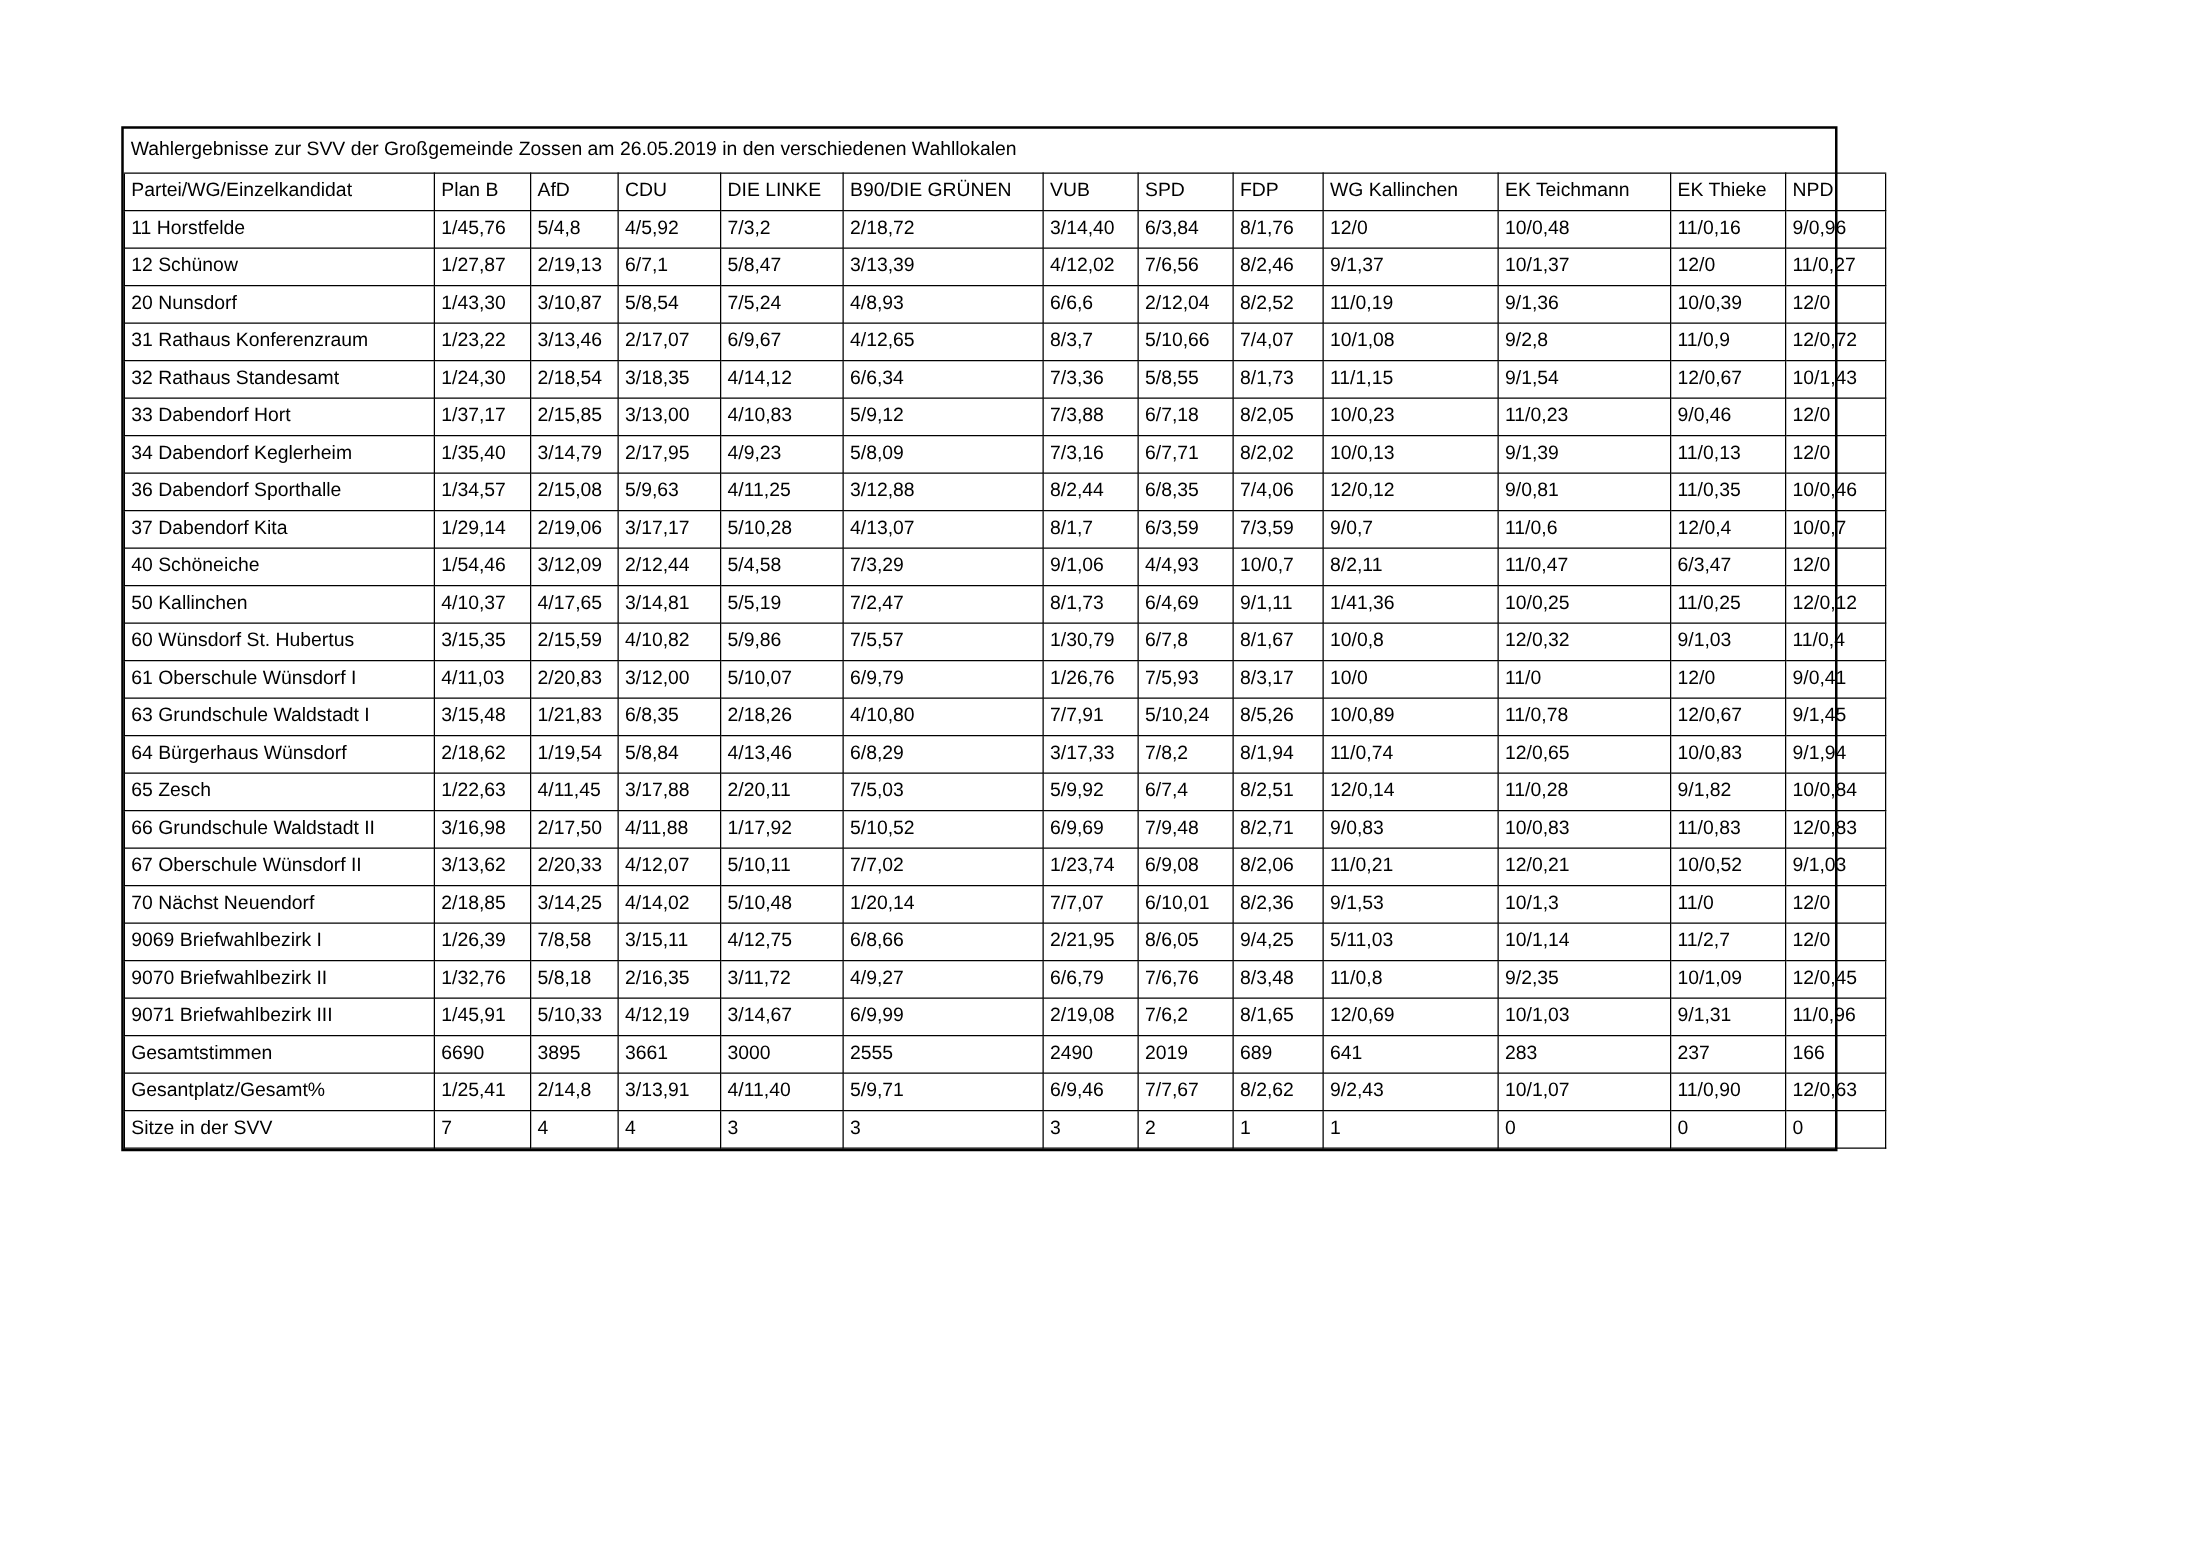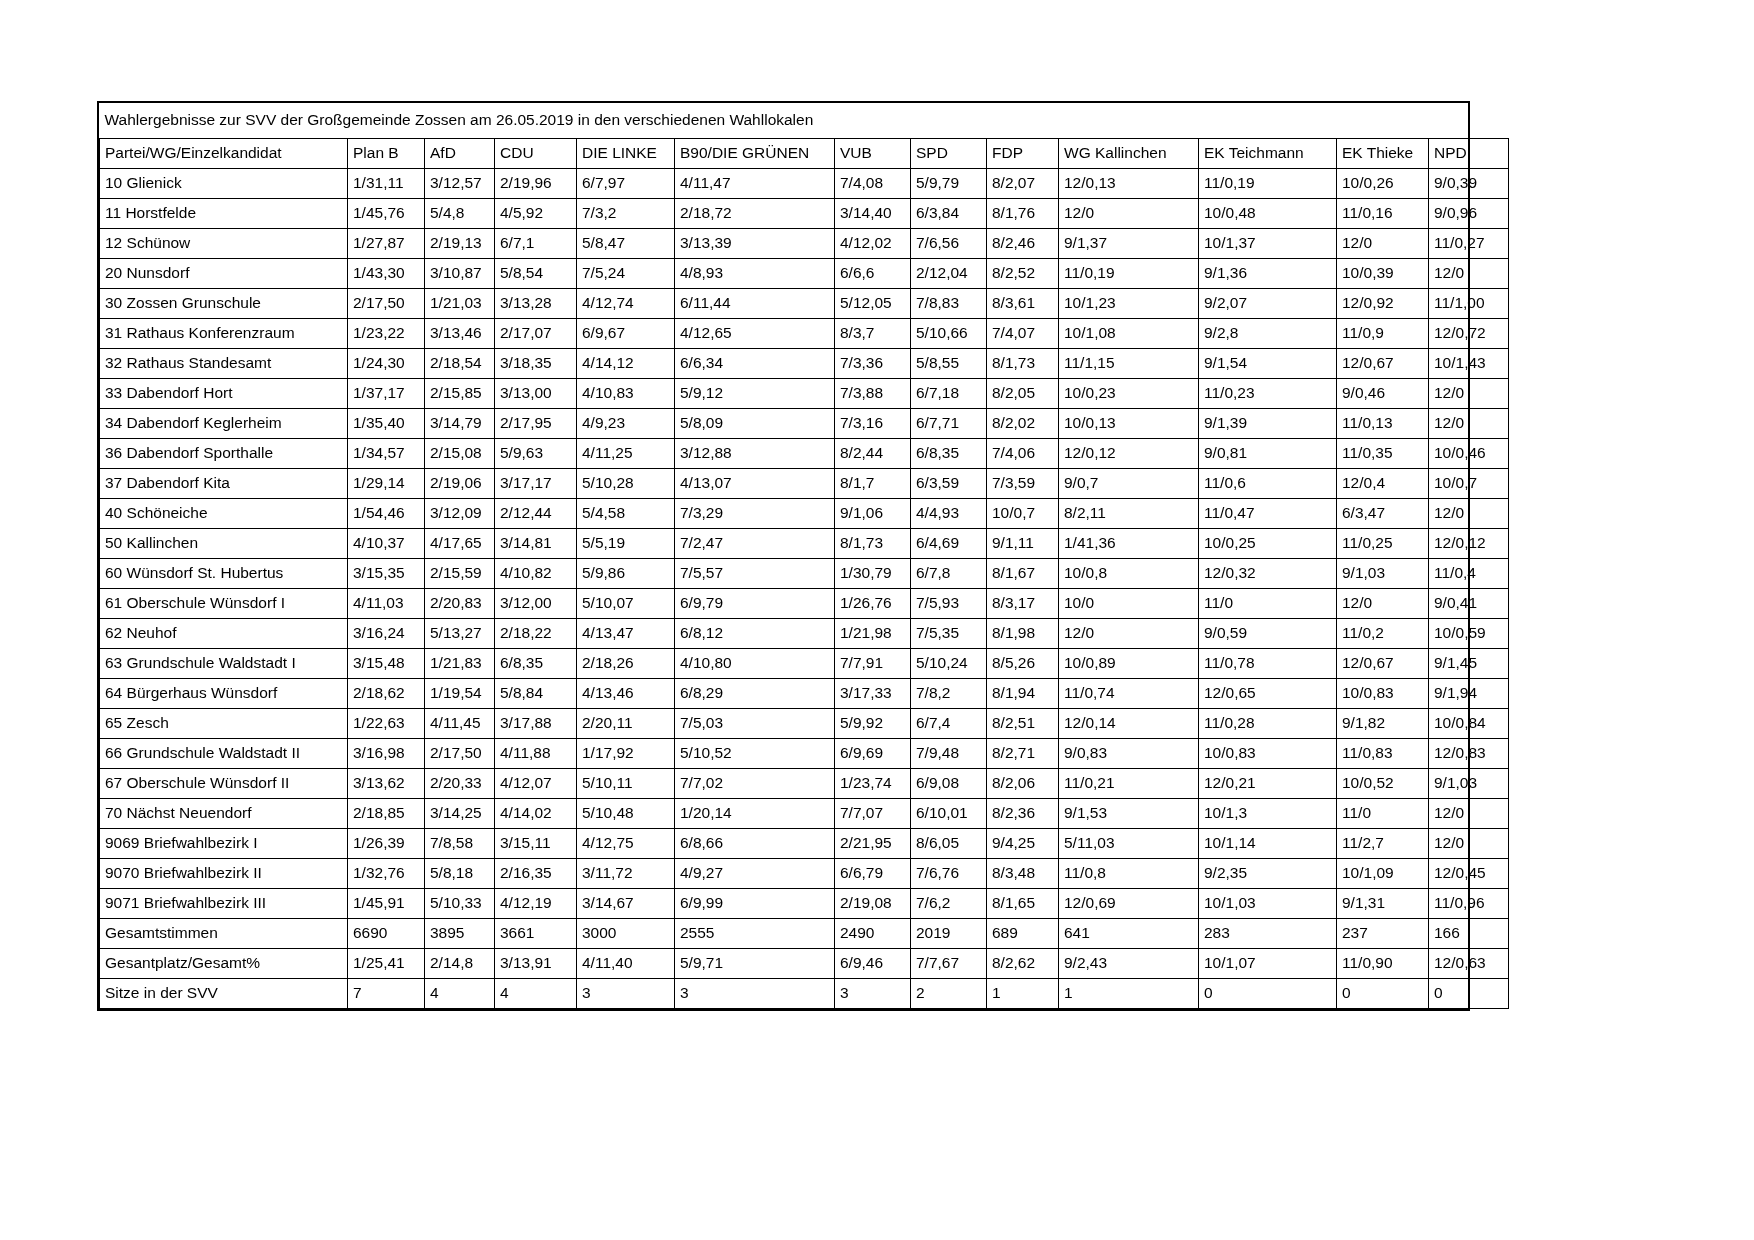--- a/index.html
+++ b/index.html
@@ -110,21 +110,6 @@
       </thead>
       <tbody>
           <tr>
-            <td>10 Glienick</td>
-            <td>1/31,11</td>
-            <td>3/12,57</td>
-            <td>2/19,96</td>
-            <td>6/7,97</td>
-            <td>4/11,47</td>
-            <td>7/4,08</td>
-            <td>5/9,79</td>
-            <td>8/2,07</td>
-            <td>12/0,13</td>
-            <td>11/0,19</td>
-            <td>10/0,26</td>
-            <td>9/0,39</td>
-          </tr>
-          <tr>
             <td>11 Horstfelde</td>
             <td>1/45,76</td>
             <td>5/4,8</td>

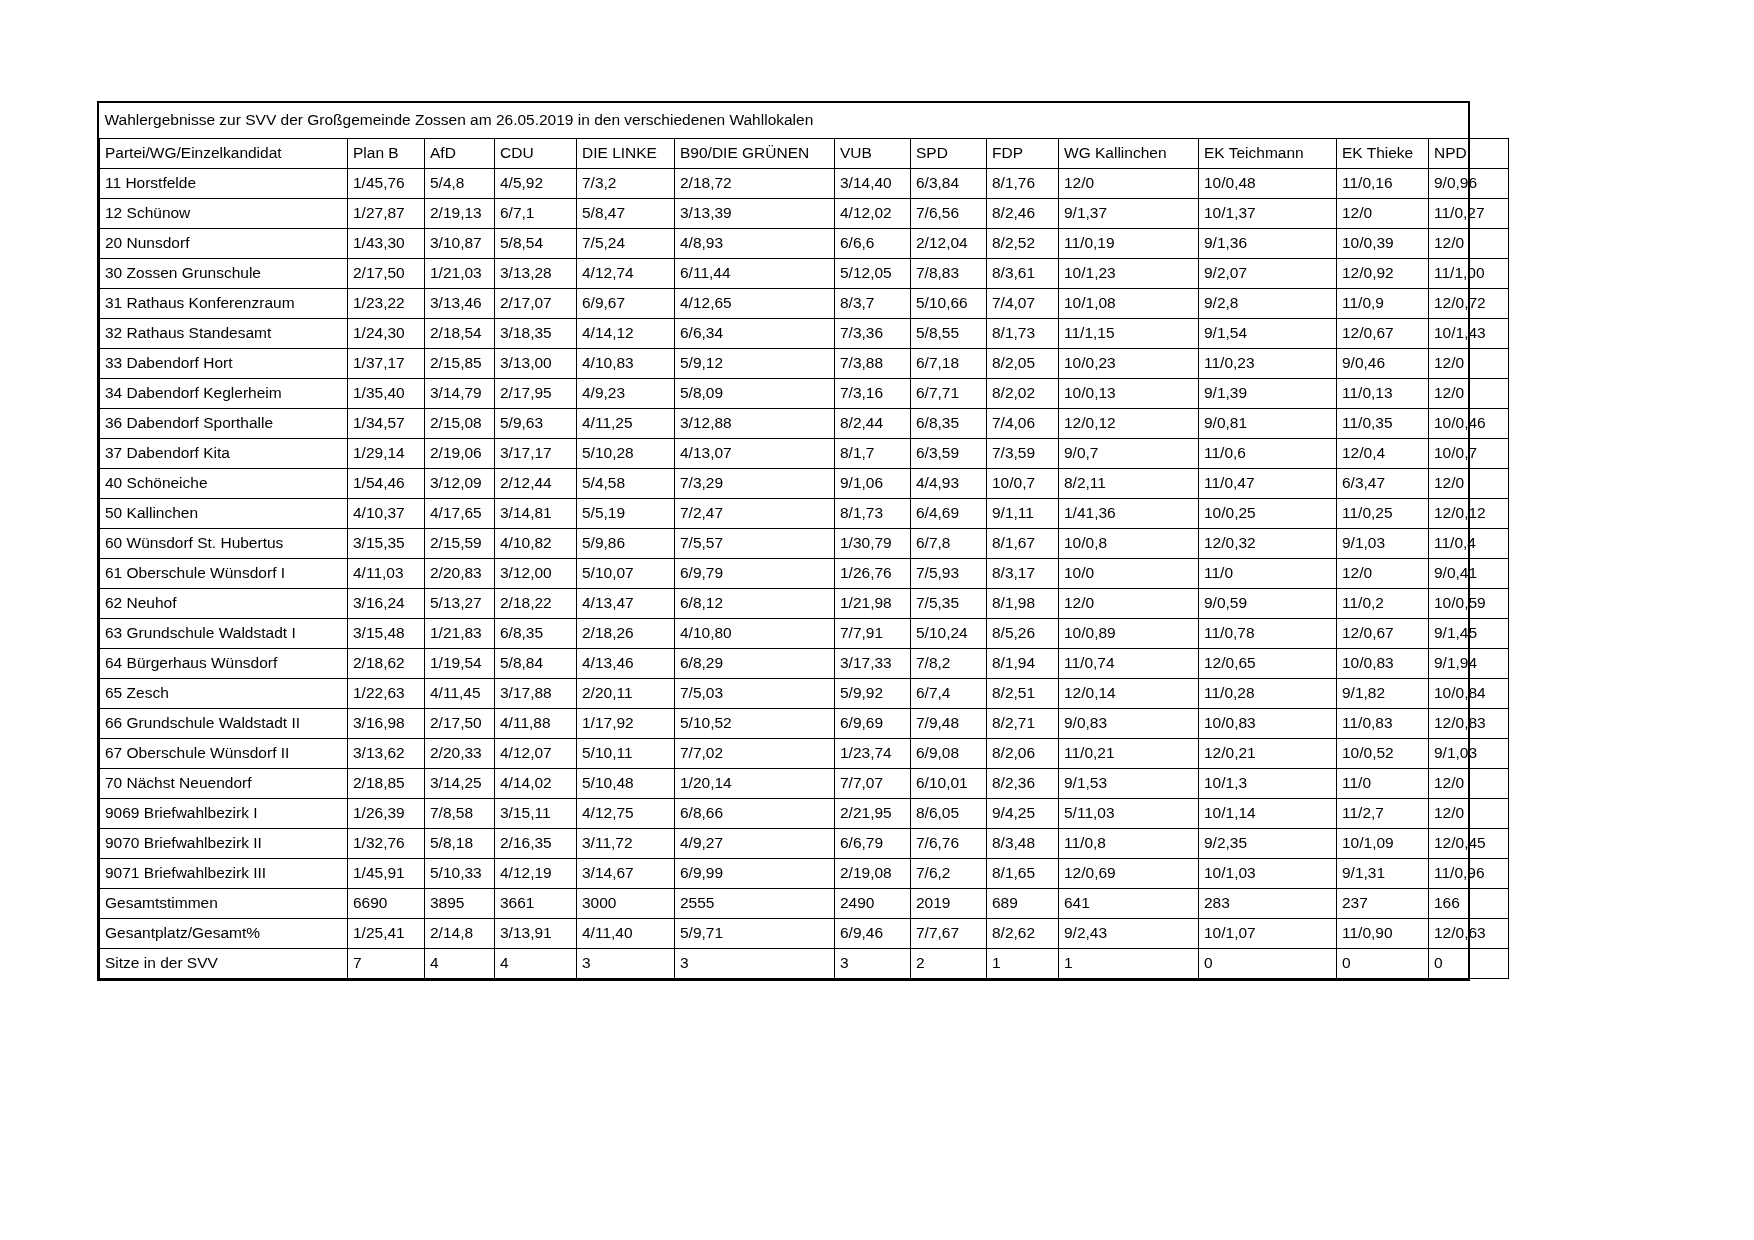--- a/index.html
+++ b/index.html
@@ -155,21 +155,6 @@
             <td>12/0</td>
           </tr>
           <tr>
-            <td>30 Zossen Grunschule</td>
-            <td>2/17,50</td>
-            <td>1/21,03</td>
-            <td>3/13,28</td>
-            <td>4/12,74</td>
-            <td>6/11,44</td>
-            <td>5/12,05</td>
-            <td>7/8,83</td>
-            <td>8/3,61</td>
-            <td>10/1,23</td>
-            <td>9/2,07</td>
-            <td>12/0,92</td>
-            <td>11/1,00</td>
-          </tr>
-          <tr>
             <td>31 Rathaus Konferenzraum</td>
             <td>1/23,22</td>
             <td>3/13,46</td>

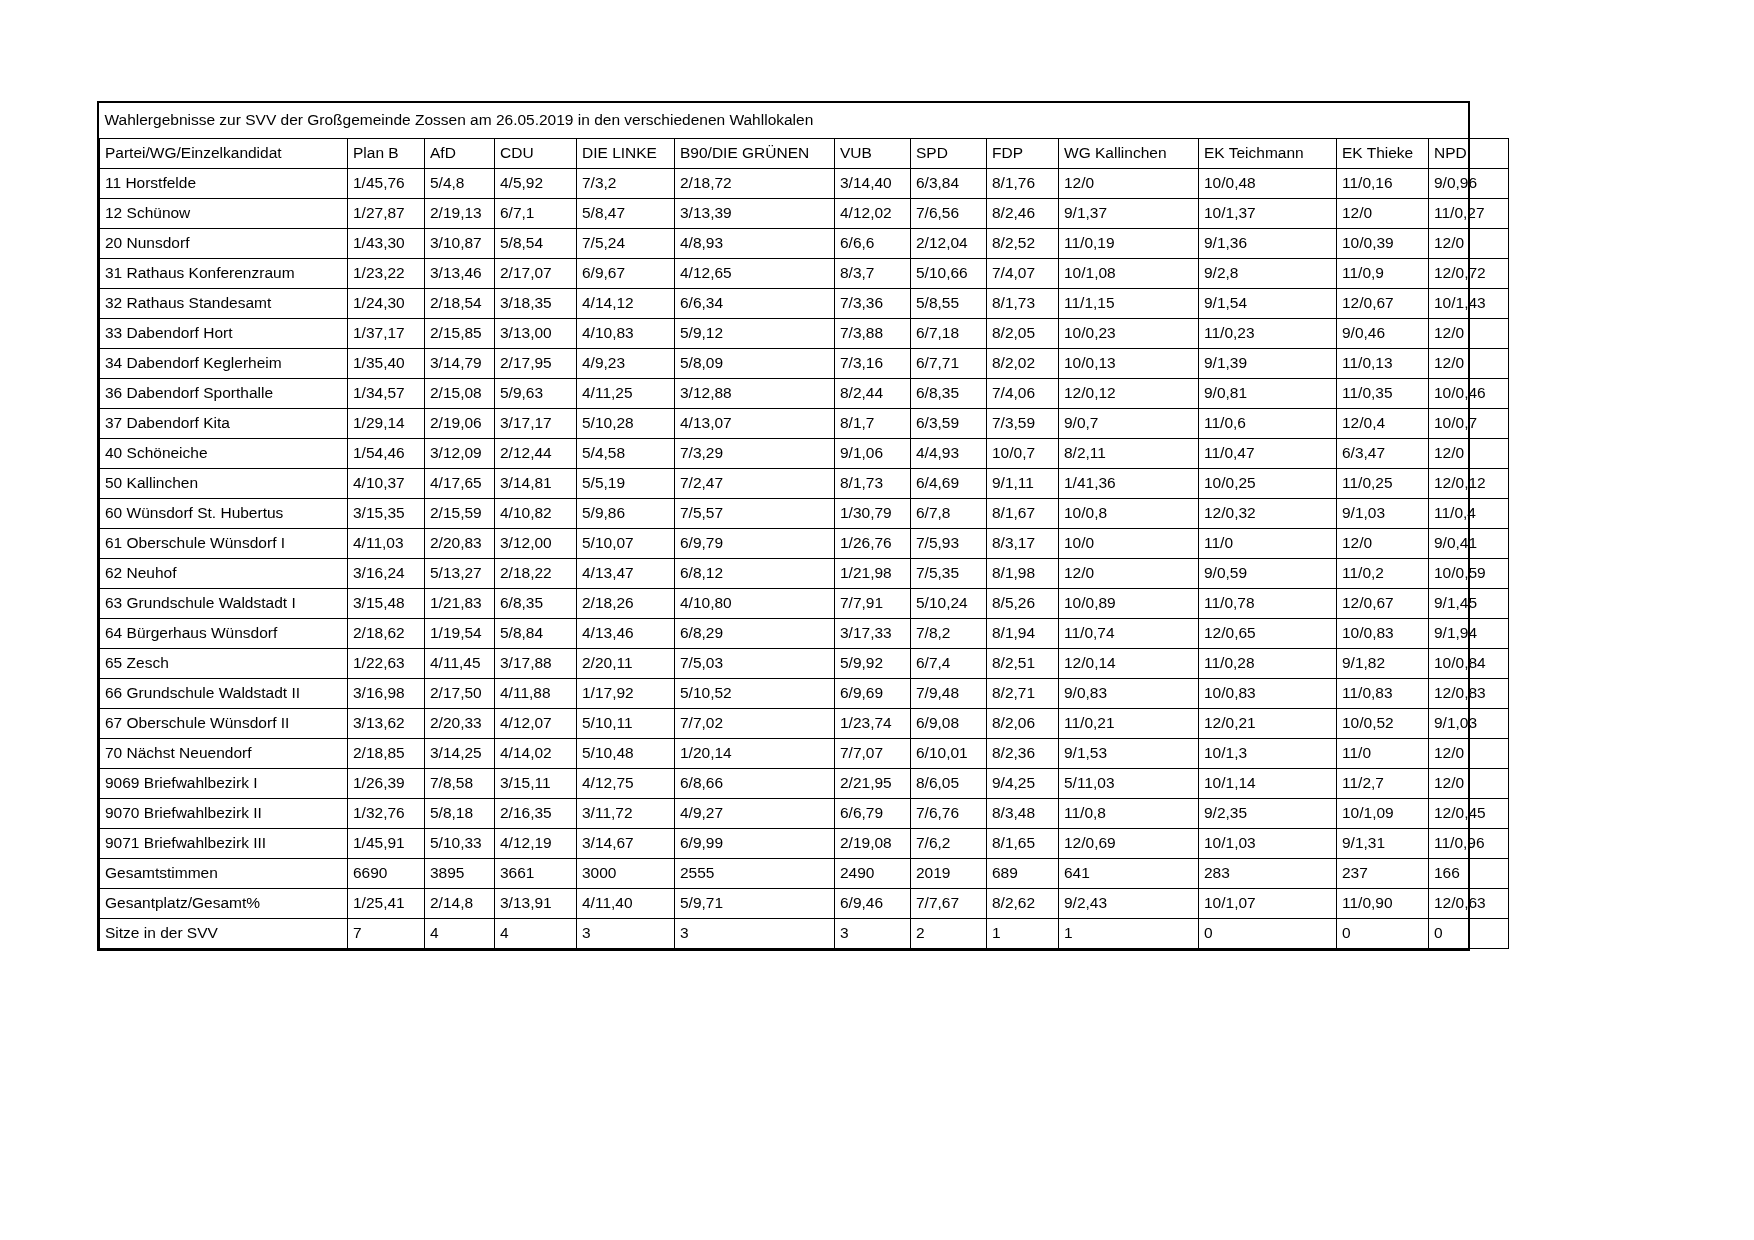--- a/index.html
+++ b/index.html
@@ -305,21 +305,6 @@
             <td>9/0,41</td>
           </tr>
           <tr>
-            <td>62 Neuhof</td>
-            <td>3/16,24</td>
-            <td>5/13,27</td>
-            <td>2/18,22</td>
-            <td>4/13,47</td>
-            <td>6/8,12</td>
-            <td>1/21,98</td>
-            <td>7/5,35</td>
-            <td>8/1,98</td>
-            <td>12/0</td>
-            <td>9/0,59</td>
-            <td>11/0,2</td>
-            <td>10/0,59</td>
-          </tr>
-          <tr>
             <td>63 Grundschule Waldstadt I</td>
             <td>3/15,48</td>
             <td>1/21,83</td>

